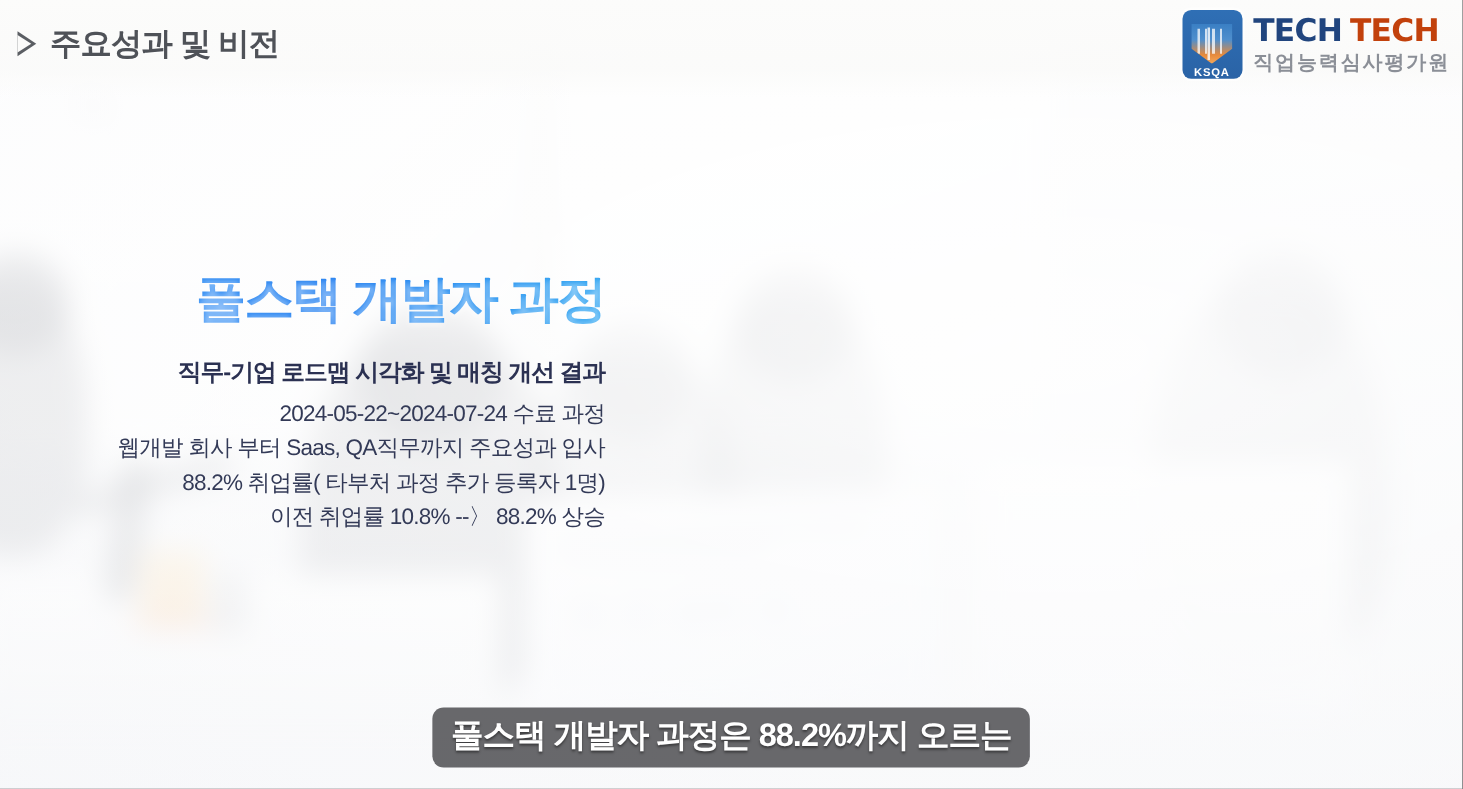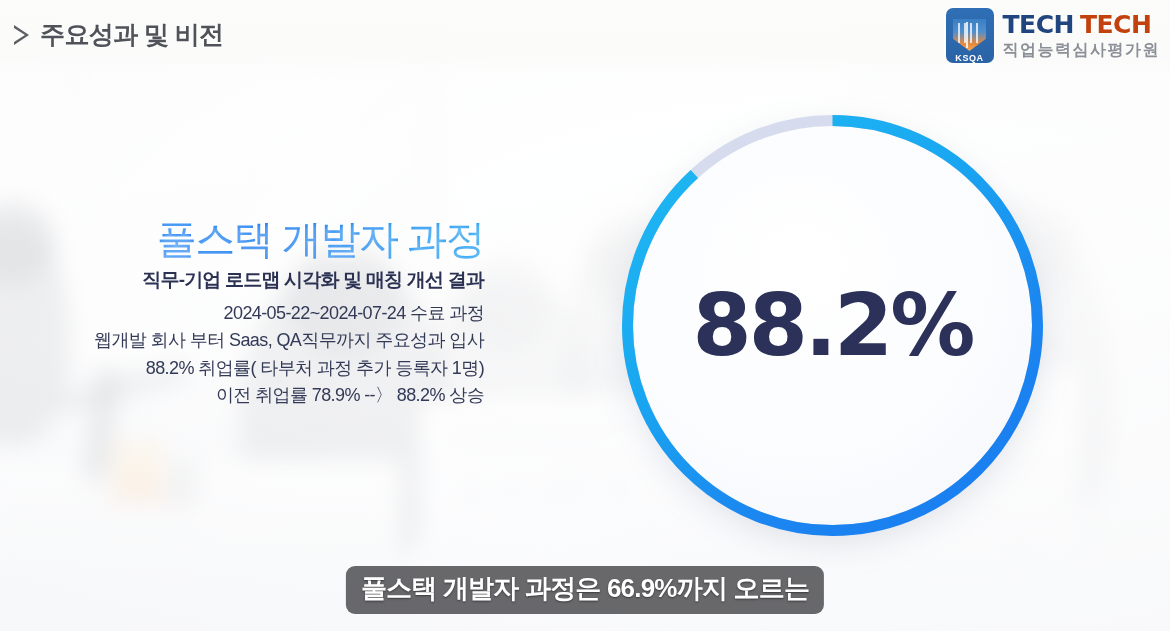--- a/index.html
+++ b/index.html
@@ -195,10 +195,11 @@
   
   .content{ position:absolute;left:94px;top:212px;z-index:5; }
   .course-title{
-    font-size:40px;font-weight:400;letter-spacing:-1.5px;
+    font-size:40px;font-weight:700;letter-spacing:-1.5px;
     background:linear-gradient(100deg,#2f8ff5 0%,#1f7df0 45%,#2aa4f2 100%);
     -webkit-background-clip:text;background-clip:text;color:transparent;
     text-shadow:0 2px 5px rgba(255,255,255,.55);
+    margin-bottom:18px;
   }
   .sub-head{
     font-size:19px;font-weight:700;color:#2b3152;letter-spacing:-.8px;

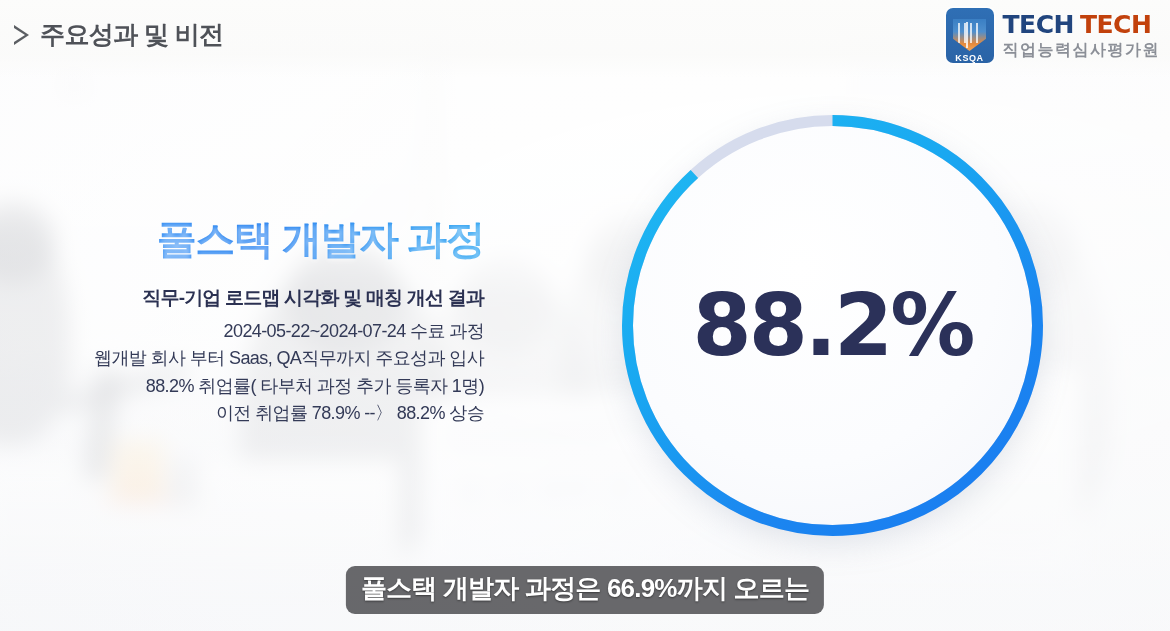--- a/index.html
+++ b/index.html
@@ -314,24 +314,6 @@
     <div class="line">이전 취업률 78.9% --〉 88.2% 상승</div>
   </div>
 
-  <div class="donut-wrap">
-    <div class="donut-plate"></div>
-    <svg class="donut-svg" width="455" height="455" viewBox="0 0 455 455">
-      <defs>
-        <linearGradient id="arcgrad" x1="1" y1="0.15" x2="0" y2="0.9">
-          <stop offset="0%" stop-color="#1fb8f2"></stop>
-          <stop offset="35%" stop-color="#19a8f1"></stop>
-          <stop offset="70%" stop-color="#1b86f0"></stop>
-          <stop offset="100%" stop-color="#1a7cf0"></stop>
-        </linearGradient>
-      </defs>
-
-      <circle id="track" cx="227.5" cy="227.5" r="205" fill="none" stroke="#d6dced" stroke-width="11"></circle>
-
-      <circle id="progress" cx="227.5" cy="227.5" r="205" fill="none" stroke="url(#arcgrad)" stroke-width="11" stroke-linecap="butt" transform="rotate(-90 227.5 227.5)" stroke-dasharray="1136.06 151.99"></circle>
-    </svg>
-    <div class="donut-value">88.2%</div>
-  </div>
 
   <div class="caption">
     <span class="caption-text">풀스택 개발자 과정은 66.9%까지 오르는</span>

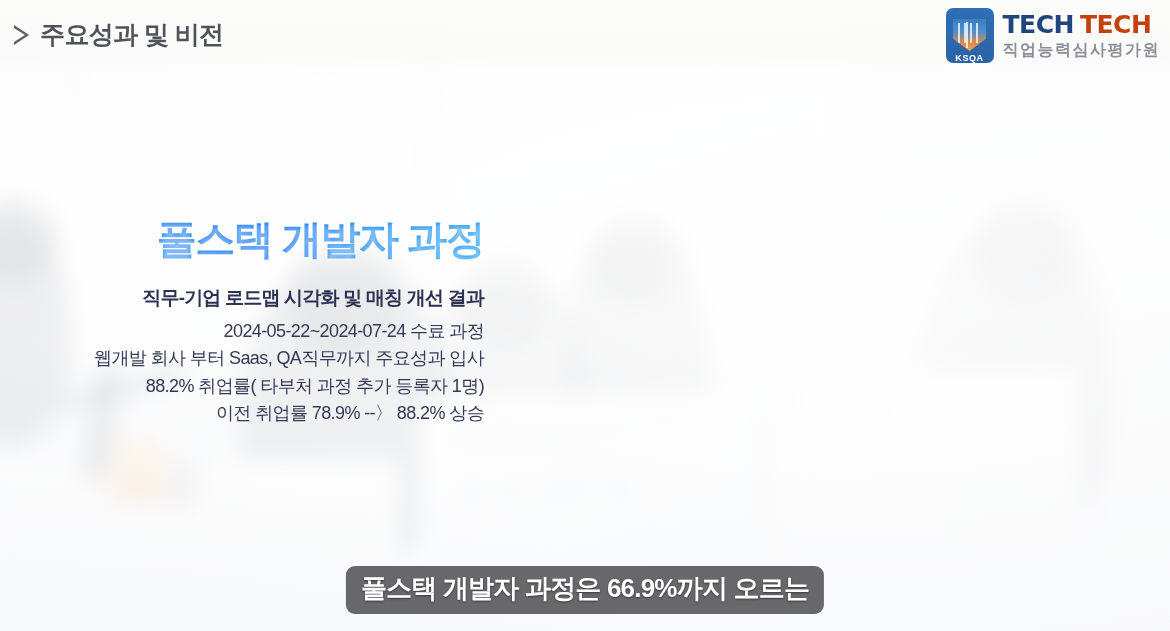--- a/index.html
+++ b/index.html
@@ -311,7 +311,7 @@
     <div class="line">2024-05-22~2024-07-24 수료 과정</div>
     <div class="line">웹개발 회사 부터 Saas, QA직무까지 주요성과 입사</div>
     <div class="line">88.2% 취업률( 타부처 과정 추가 등록자 1명)</div>
-    <div class="line">이전 취업률 78.9% --〉 88.2% 상승</div>
+    <div class="line">이전 취업률 10.8% --〉 88.2% 상승</div>
   </div>
 
 

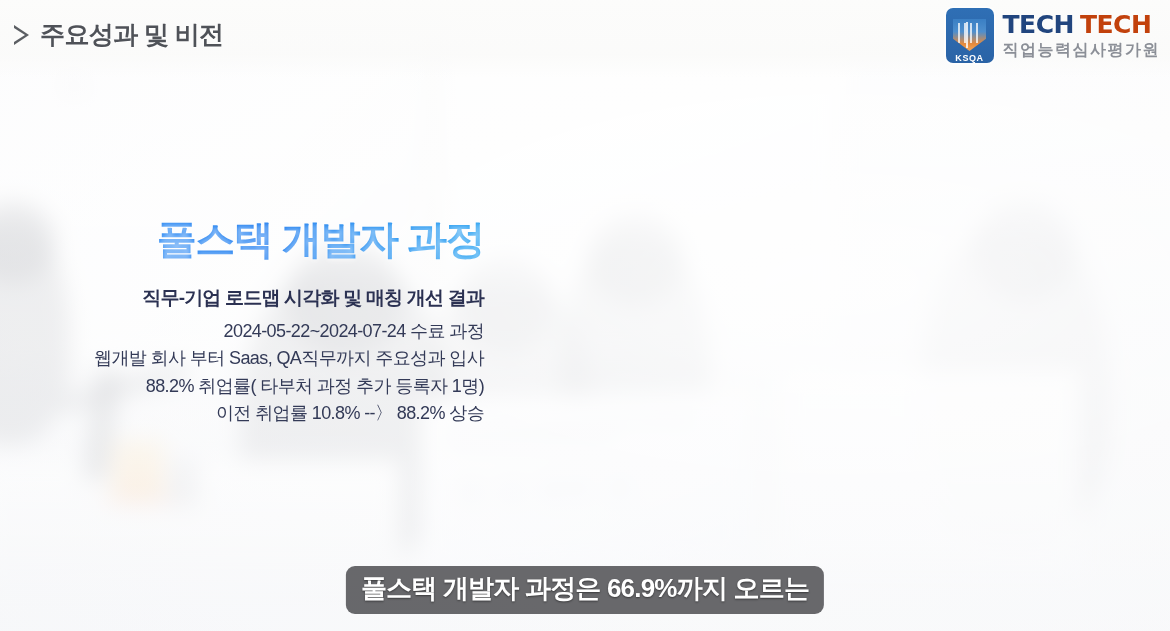--- a/index.html
+++ b/index.html
@@ -316,7 +316,7 @@
 
 
   <div class="caption">
-    <span class="caption-text">풀스택 개발자 과정은 66.9%까지 오르는</span>
+    <span class="caption-text">풀스택 개발자 과정은 88.2%까지 오르는</span>
   </div>
 
 </div>

